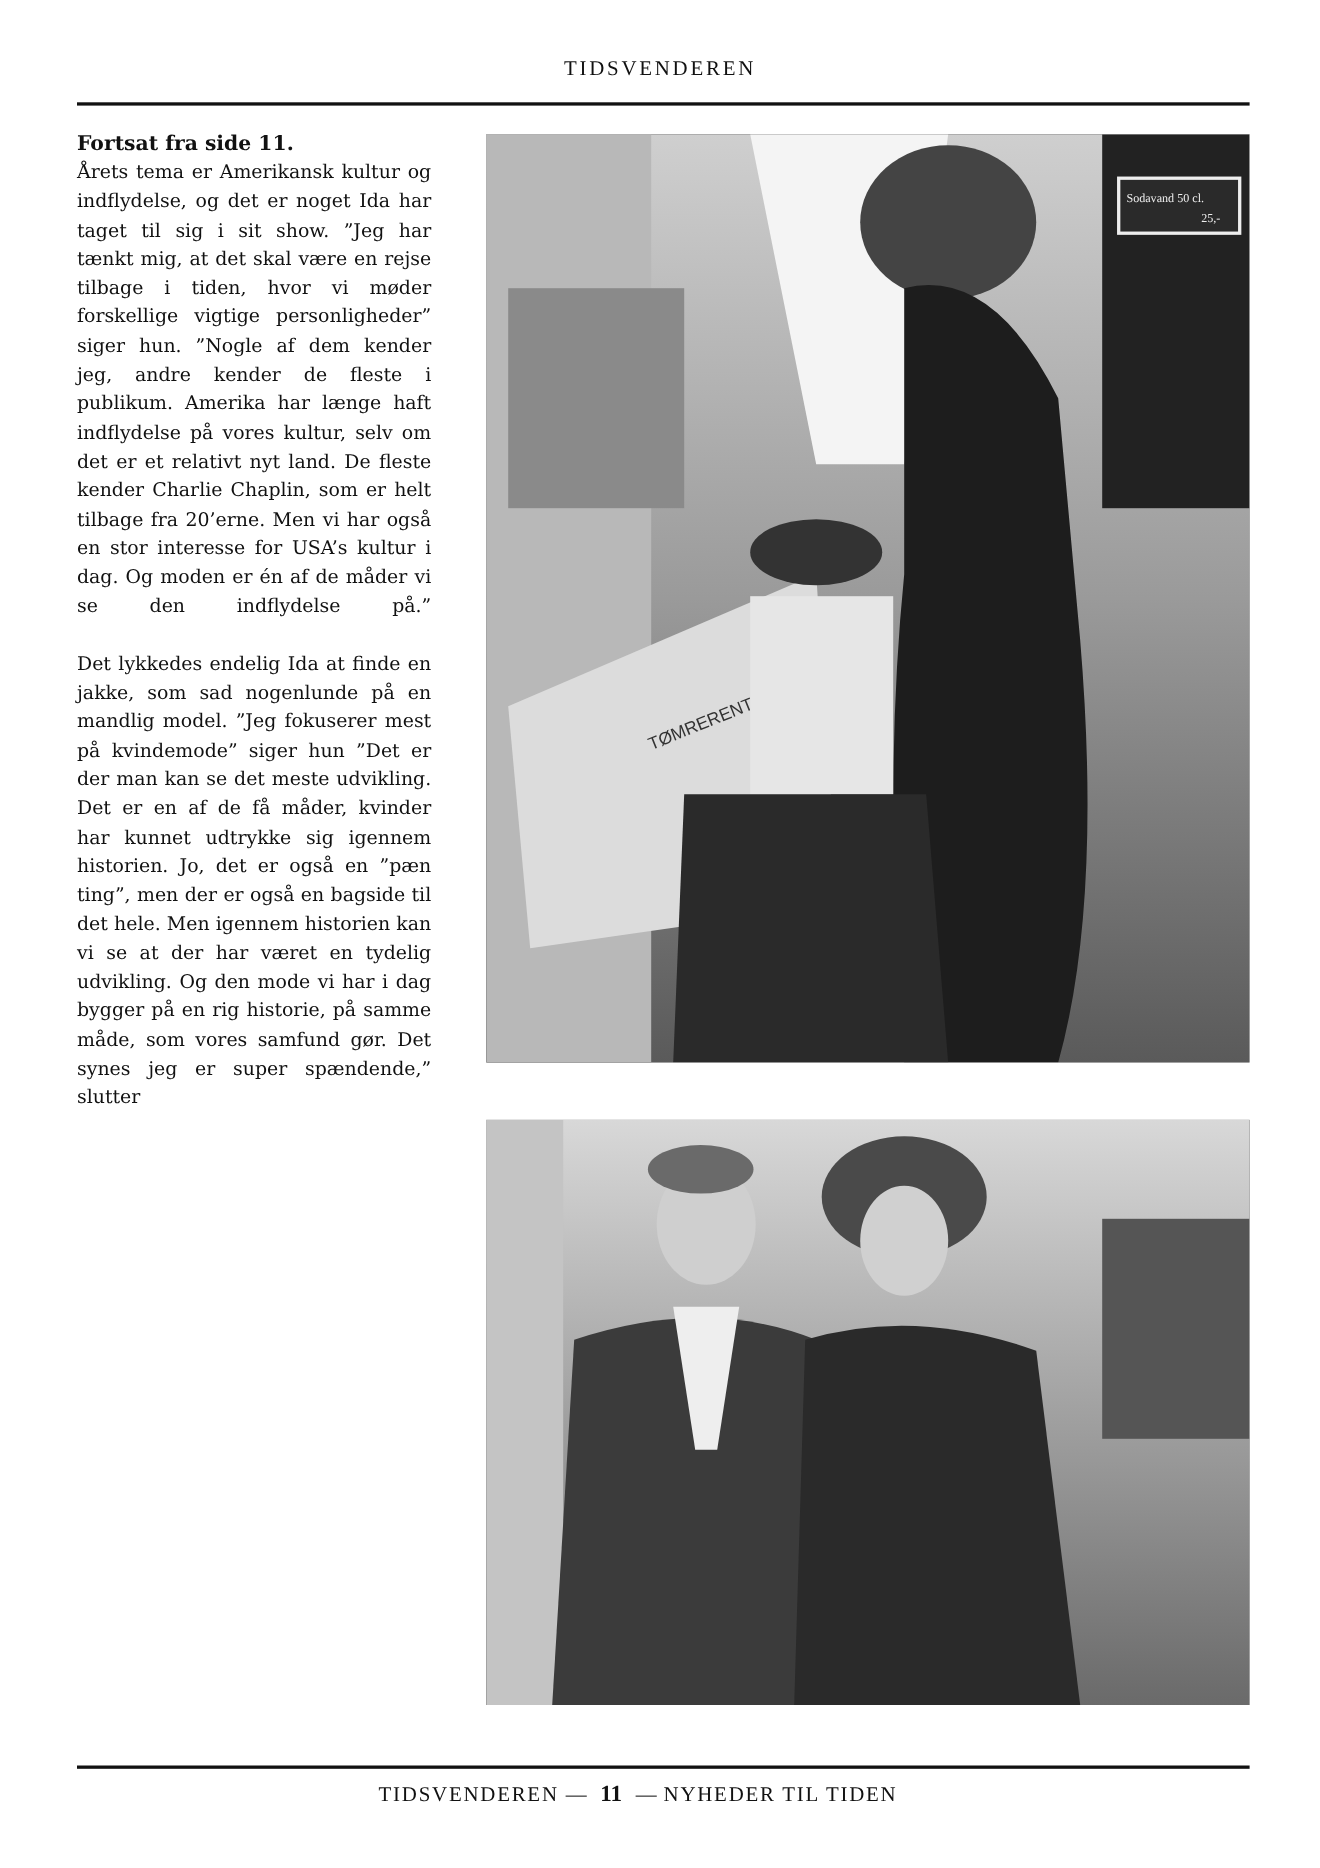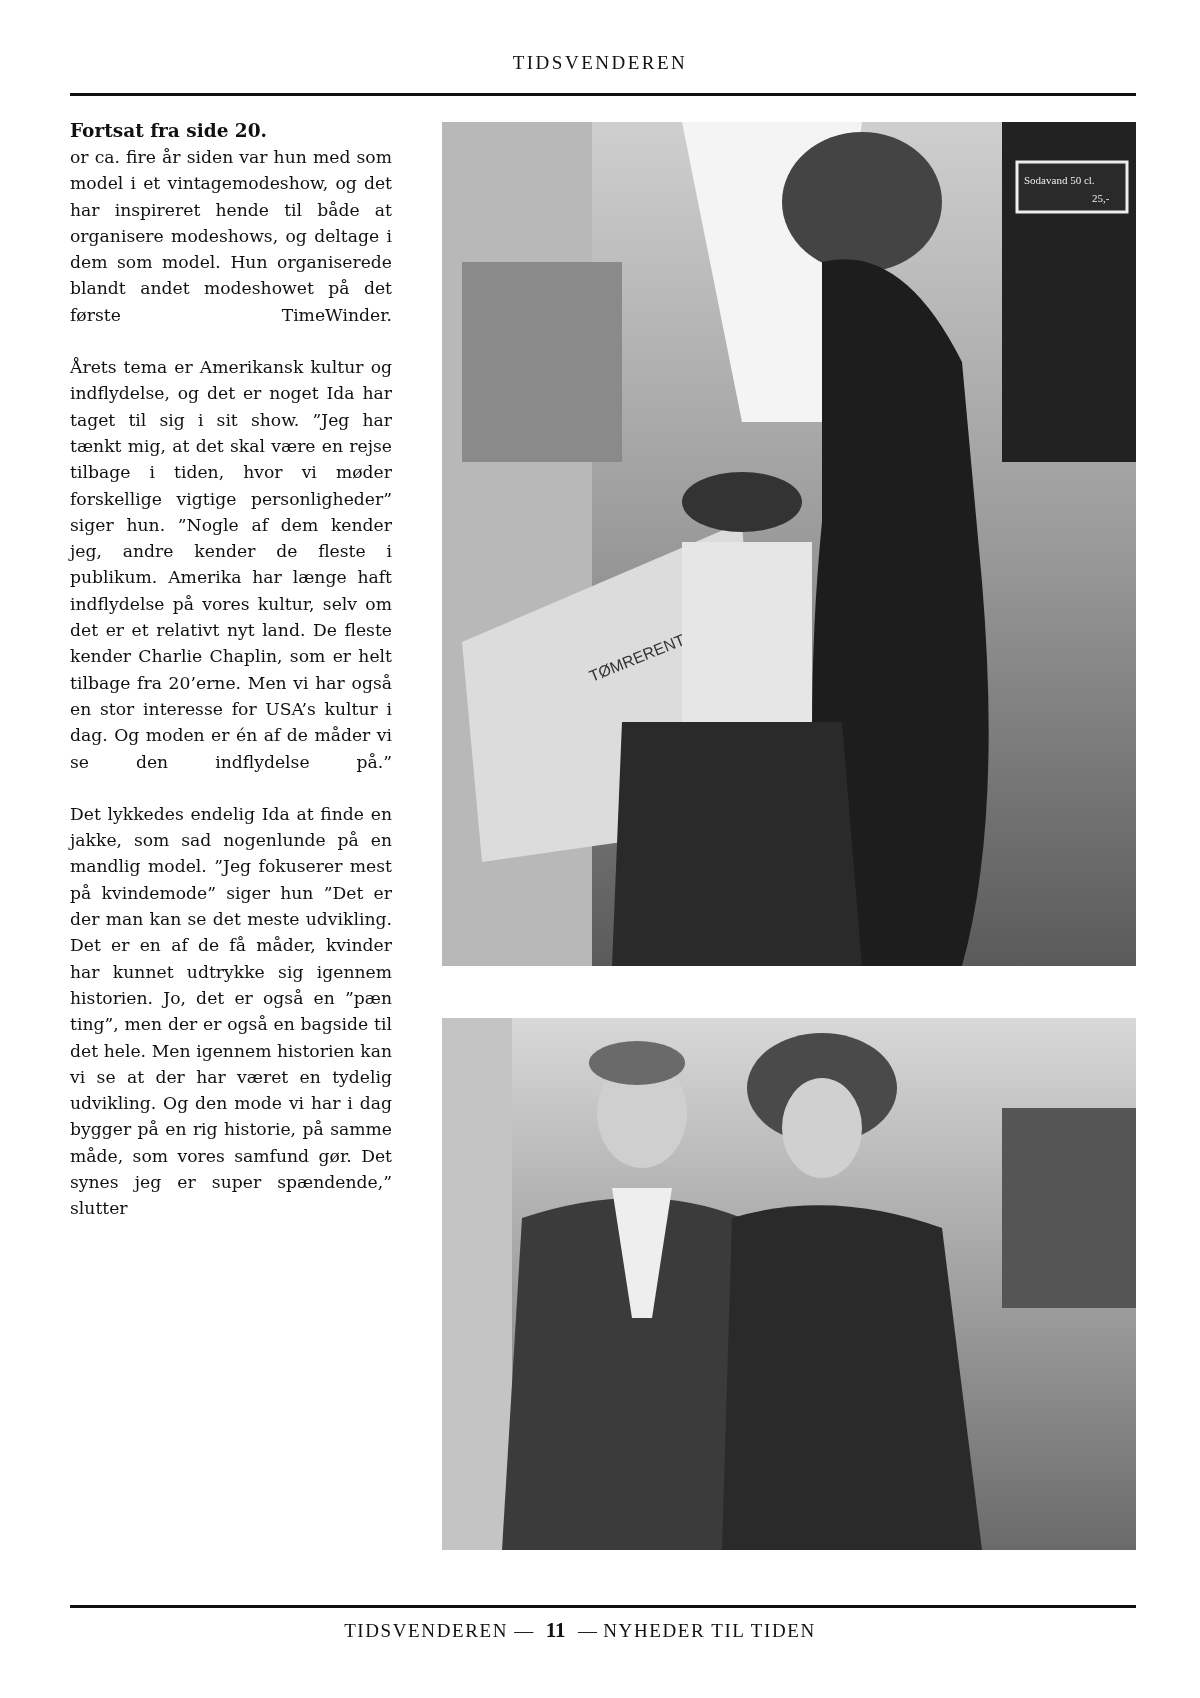--- a/index.html
+++ b/index.html
@@ -30,7 +30,7 @@
 <div class="rule top"></div>
 
 <div class="col">
-  <h2>Fortsat fra side 20.</h2>
+  <h2>Fortsat fra side 11.</h2>
   <p>or ca. fire år siden var hun med som model i et vintagemode­show, og det har inspireret hen­de til både at organisere mode­shows, og deltage i dem som model. Hun organiserede blandt andet modeshowet på det første TimeWinder.</p>
   <p>Årets tema er Amerikansk kul­tur og indflydelse, og det er no­get Ida har taget til sig i sit show. ”Jeg har tænkt mig, at det skal være en rejse tilbage i tiden, hvor vi møder forskellige vig­tige personligheder” siger hun. ”Nogle af dem kender jeg, andre kender de fleste i publikum. Amerika har længe haft indflydelse på vores kultur, selv om det er et relativt nyt land. De fleste kender Charlie Chap­lin, som er helt tilbage fra 20’erne. Men vi har også en stor interesse for USA’s kultur i dag. Og moden er én af de måder vi se den indflydelse på.”</p>
   <p>Det lykkedes endelig Ida at finde en jakke, som sad nogen­lunde på en mandlig model. ”Jeg fokuserer mest på kvindemode” siger hun ”Det er der man kan se det meste udvikling. Det er en af de få måder, kvinder har kunnet udtrykke sig igennem historien. Jo, det er også en ”pæn ting”, men der er også en bagside til det hele. Men ig­ennem historien kan vi se at der har været en tydelig udvikling. Og den mode vi har i dag bygger på en rig historie, på samme måde, som vores samfund gør. Det syn­es jeg er super spændende,” slutter</p>

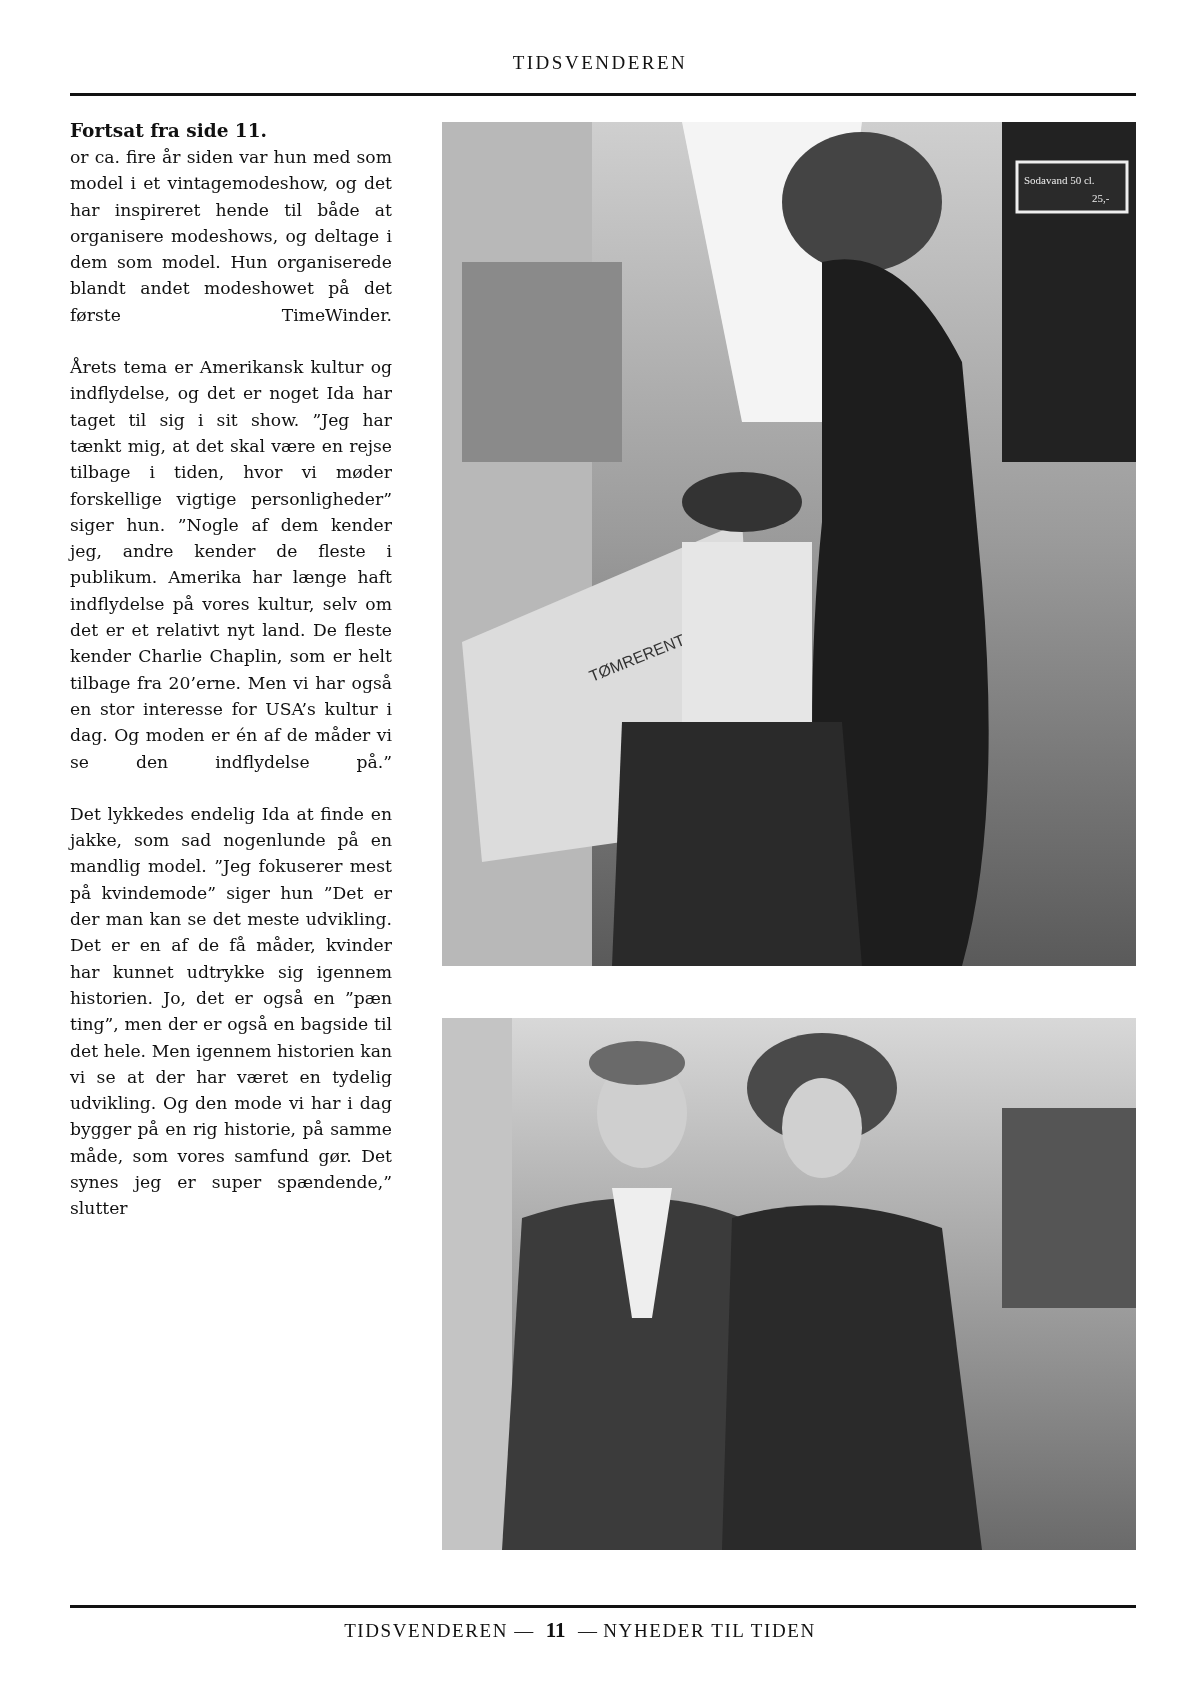--- a/index.html
+++ b/index.html
@@ -31,7 +31,6 @@
 
 <div class="col">
   <h2>Fortsat fra side 11.</h2>
-  <p>or ca. fire år siden var hun med som model i et vintagemode­show, og det har inspireret hen­de til både at organisere mode­shows, og deltage i dem som model. Hun organiserede blandt andet modeshowet på det første TimeWinder.</p>
   <p>Årets tema er Amerikansk kul­tur og indflydelse, og det er no­get Ida har taget til sig i sit show. ”Jeg har tænkt mig, at det skal være en rejse tilbage i tiden, hvor vi møder forskellige vig­tige personligheder” siger hun. ”Nogle af dem kender jeg, andre kender de fleste i publikum. Amerika har længe haft indflydelse på vores kultur, selv om det er et relativt nyt land. De fleste kender Charlie Chap­lin, som er helt tilbage fra 20’erne. Men vi har også en stor interesse for USA’s kultur i dag. Og moden er én af de måder vi se den indflydelse på.”</p>
   <p>Det lykkedes endelig Ida at finde en jakke, som sad nogen­lunde på en mandlig model. ”Jeg fokuserer mest på kvindemode” siger hun ”Det er der man kan se det meste udvikling. Det er en af de få måder, kvinder har kunnet udtrykke sig igennem historien. Jo, det er også en ”pæn ting”, men der er også en bagside til det hele. Men ig­ennem historien kan vi se at der har været en tydelig udvikling. Og den mode vi har i dag bygger på en rig historie, på samme måde, som vores samfund gør. Det syn­es jeg er super spændende,” slutter</p>
 </div>

